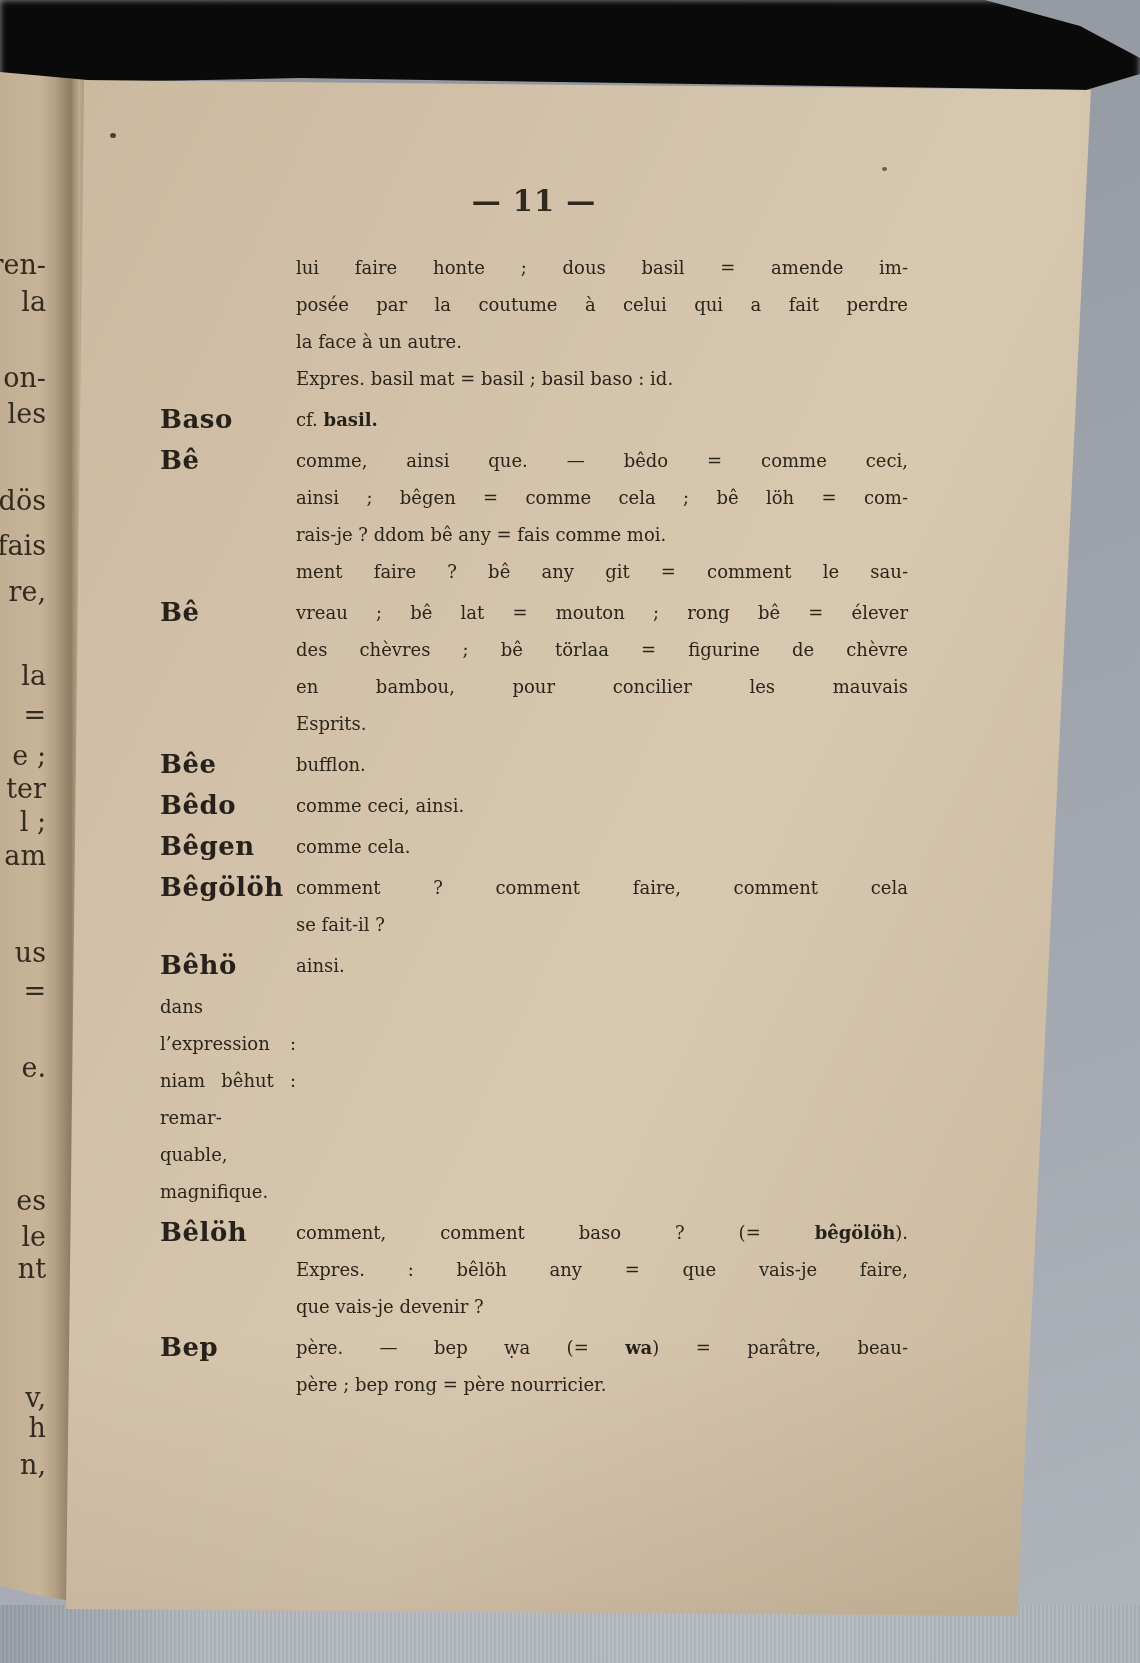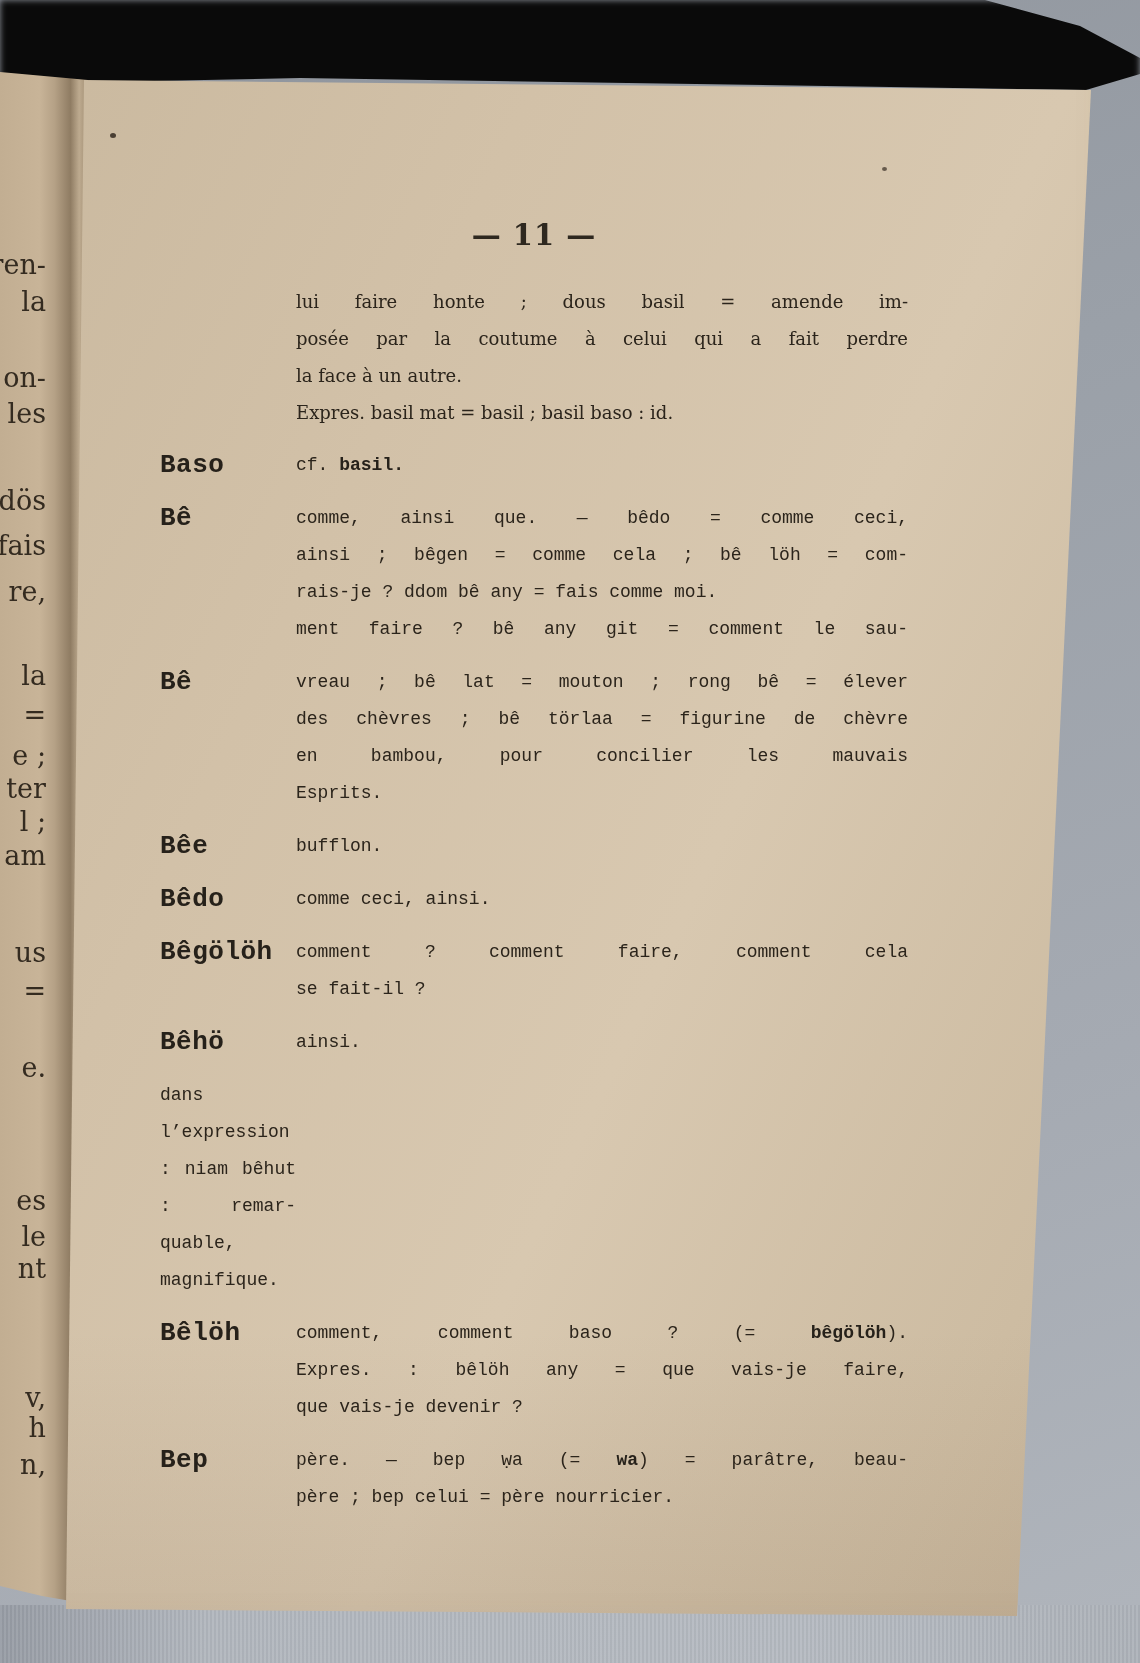--- a/index.html
+++ b/index.html
@@ -43,7 +43,7 @@
   
   .content{position:absolute;left:160px;top:182px;width:748px;color:#2b241b;}
   .page-no{text-align:center;font-size:29px;line-height:38px;font-weight:bold;
-    letter-spacing:1px;color:#2e281f;margin-bottom:29px;margin-top:34px;}
+    letter-spacing:1px;color:#2e281f;margin-bottom:29px;}
   .cont-block{margin-left:136px;width:612px;}
   .dline{font-size:18px;line-height:37px;white-space:nowrap;}
   .cont-block .dline,.def .dline{white-space:normal;}

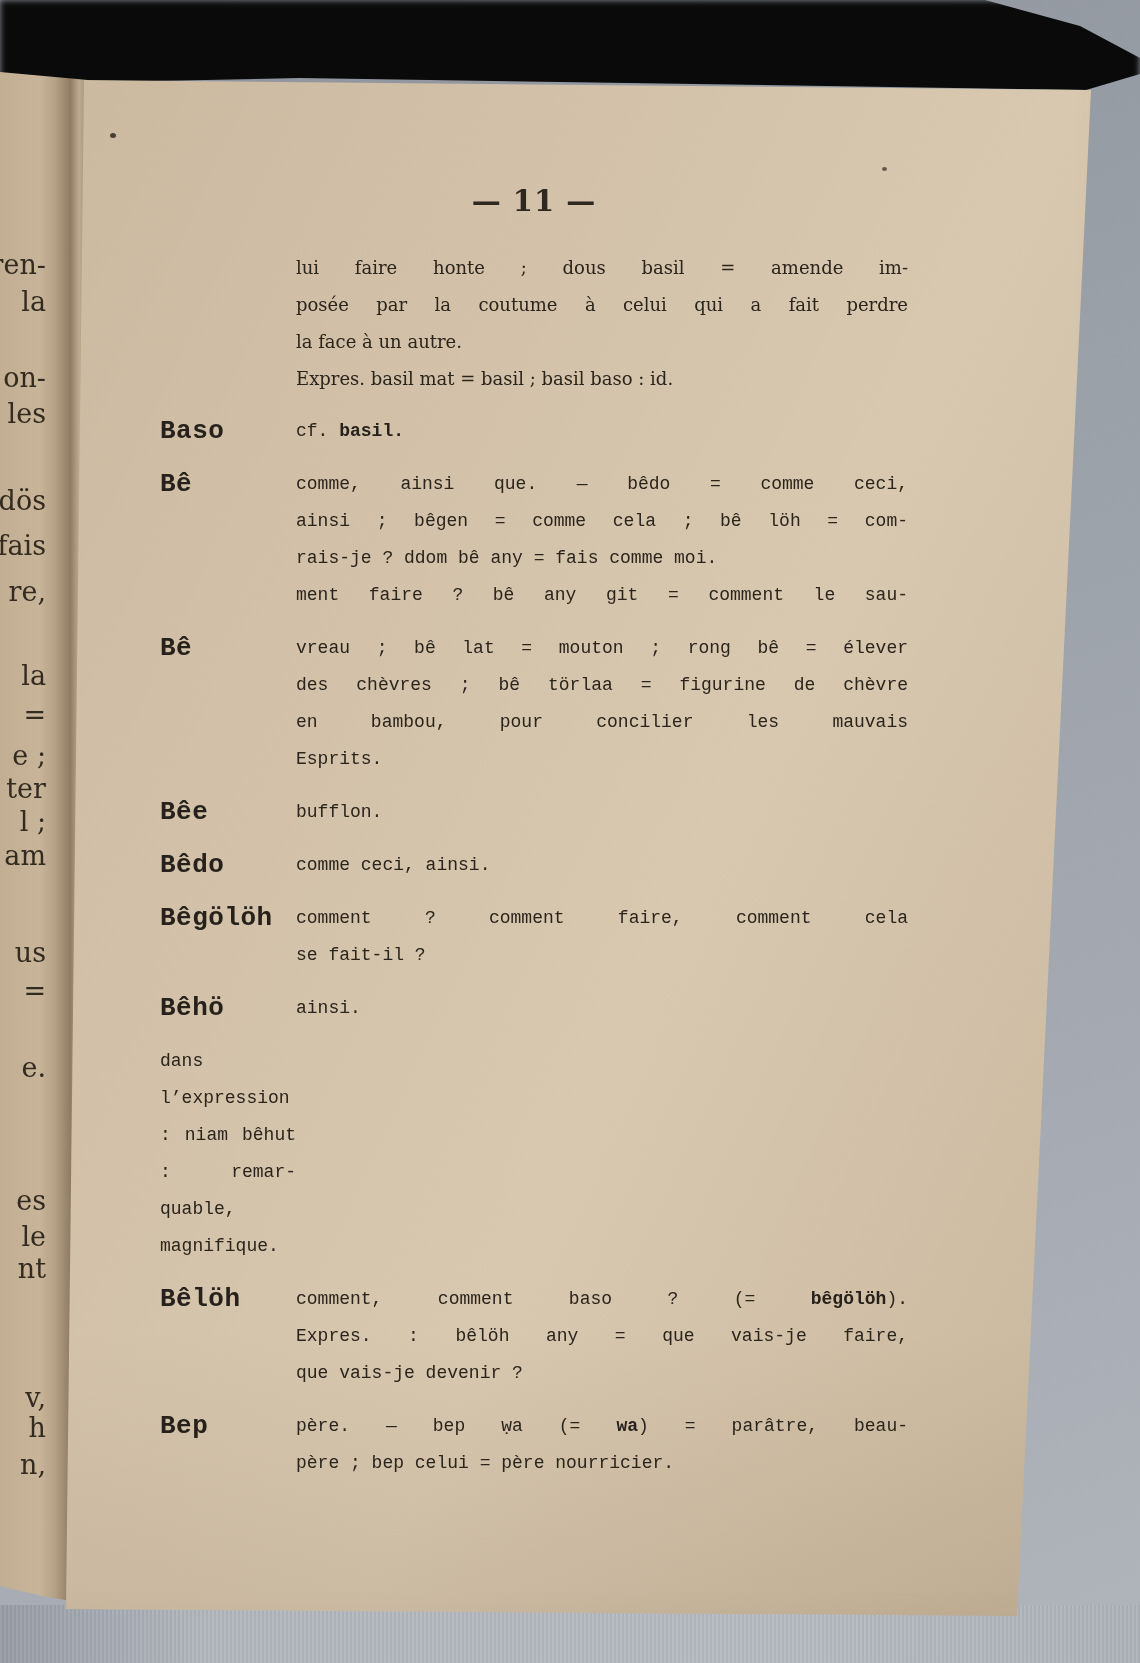--- a/index.html
+++ b/index.html
@@ -48,7 +48,7 @@
   .dline{font-size:18px;line-height:37px;white-space:nowrap;}
   .cont-block .dline,.def .dline{white-space:normal;}
   .dline.j{text-align:justify;text-align-last:justify;}
-  .entry{display:grid;grid-template-columns:136px 612px;margin-top:16px;font-family:Liberation Mono, monospace;}
+  .entry{display:grid;grid-template-columns:136px 612px;margin-top:4px;}
   .hw{font-weight:bold;font-size:26px;line-height:37px;color:#26211a;letter-spacing:.5px;}
   .bold{font-weight:bold;color:#26211a;}
 </style>

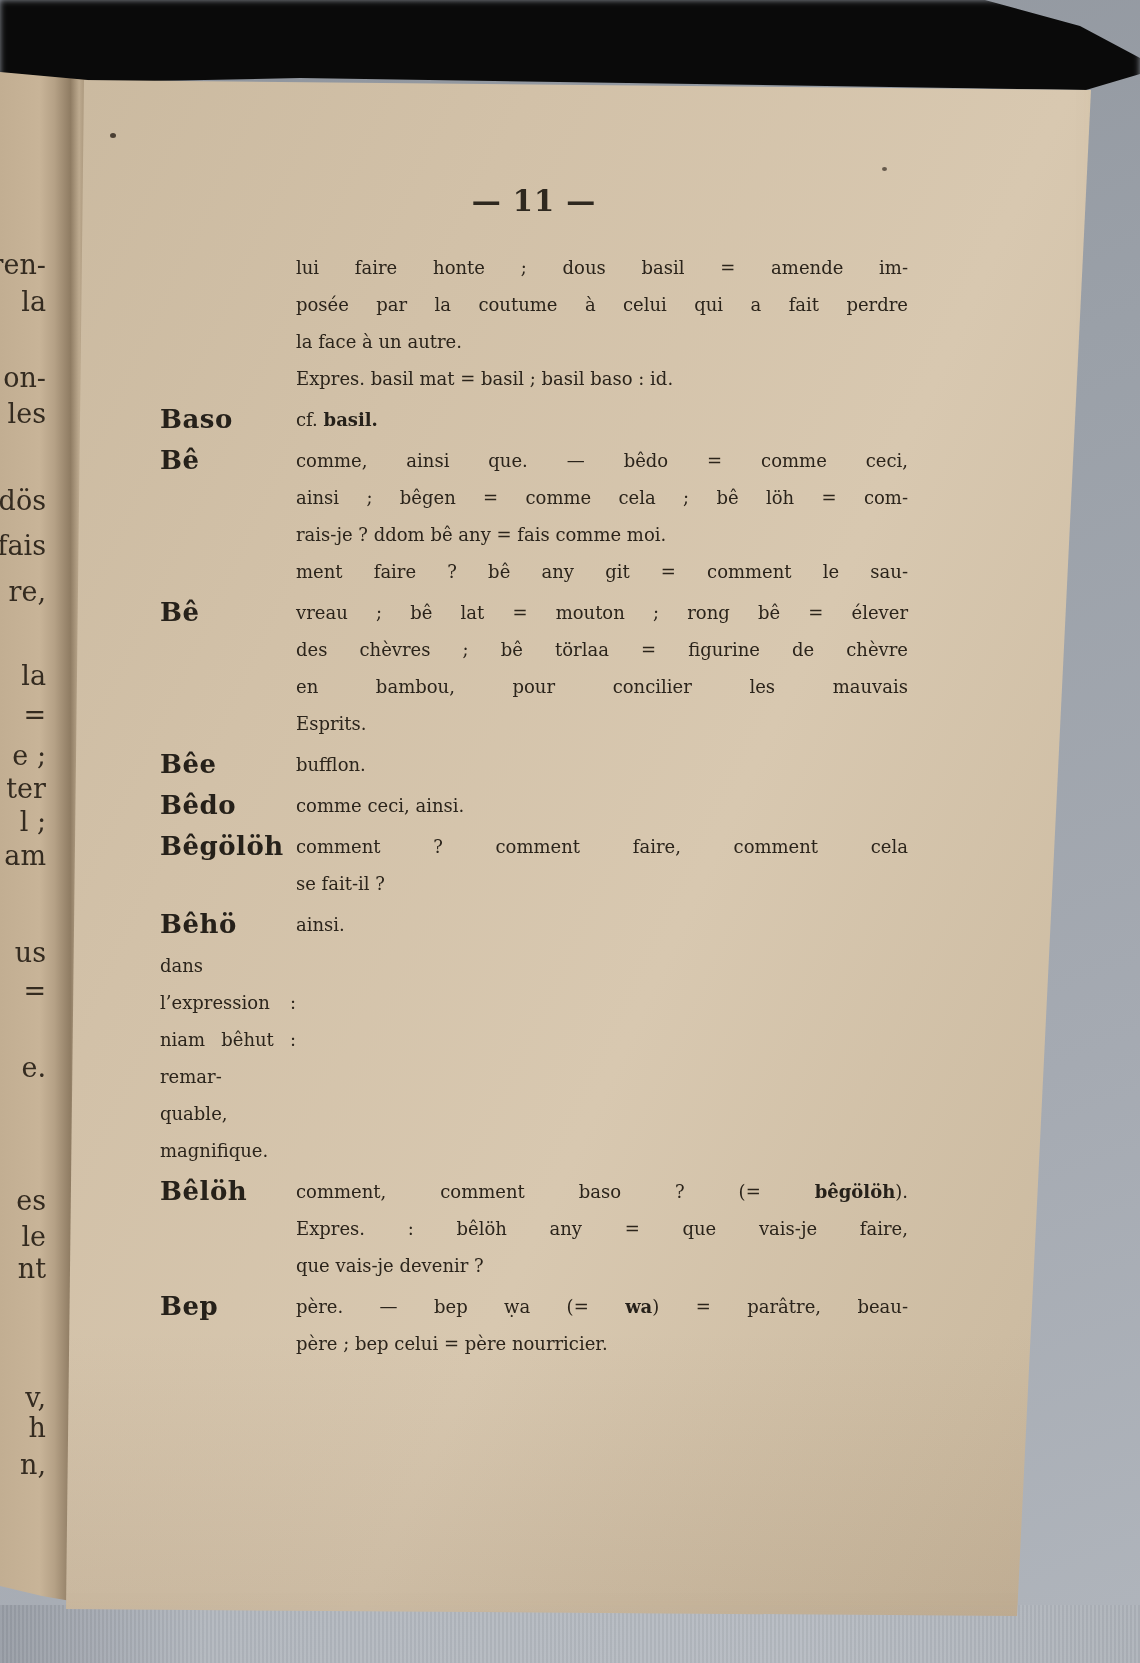--- a/index.html
+++ b/index.html
@@ -135,6 +135,12 @@
           </div>
         </div>
         <div class="entry">
+          <div class="hw">Bêgen</div>
+          <div class="def">
+            <div class="dline"><span>comme cela.</span></div>
+          </div>
+        </div>
+        <div class="entry">
           <div class="hw">Bêgölöh</div>
           <div class="def">
             <div class="dline j"><span>comment ? comment faire, comment cela</span></div>

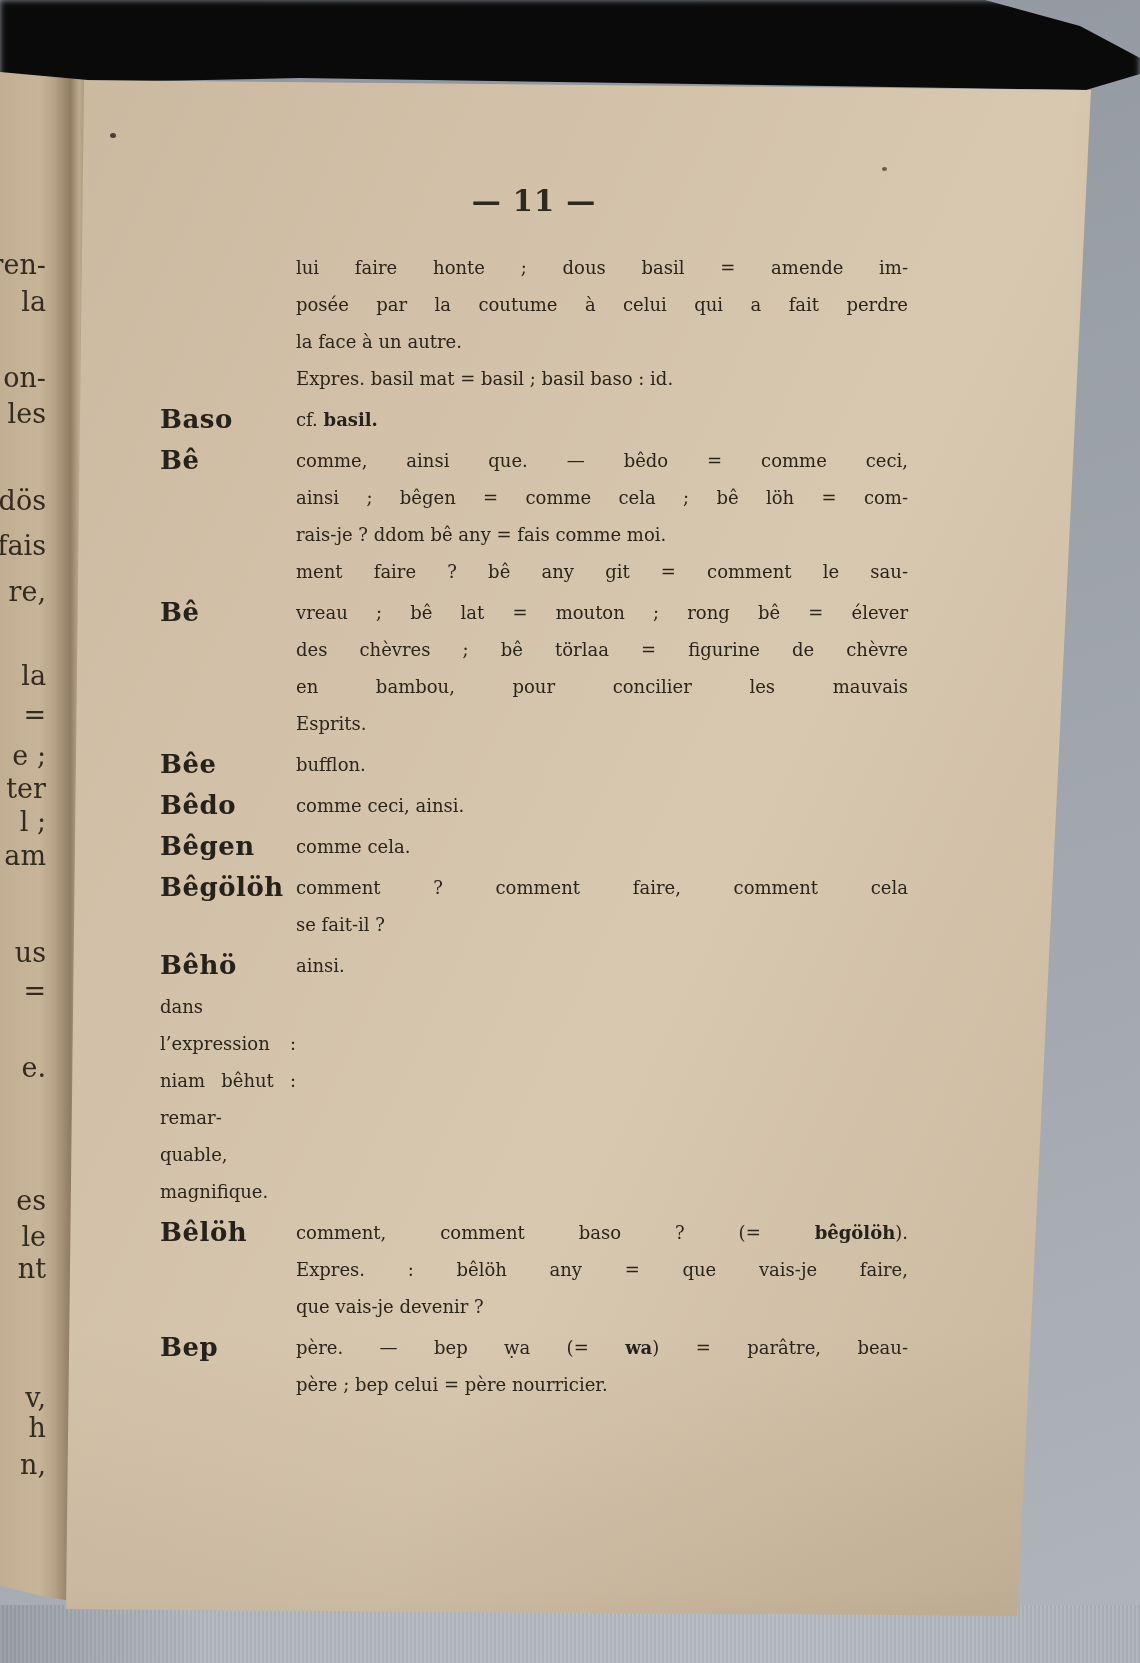--- a/index.html
+++ b/index.html
@@ -171,7 +171,7 @@
           <div class="hw">Bep</div>
           <div class="def">
             <div class="dline j"><span>père. — bep ẉa (= </span><span class="bold">wa</span><span>) = parâtre, beau-</span></div>
-            <div class="dline"><span>père ; bep celui = père nourricier.</span></div>
+            <div class="dline"><span>père ; bep rong = père nourricier.</span></div>
           </div>
         </div>
       </div>

